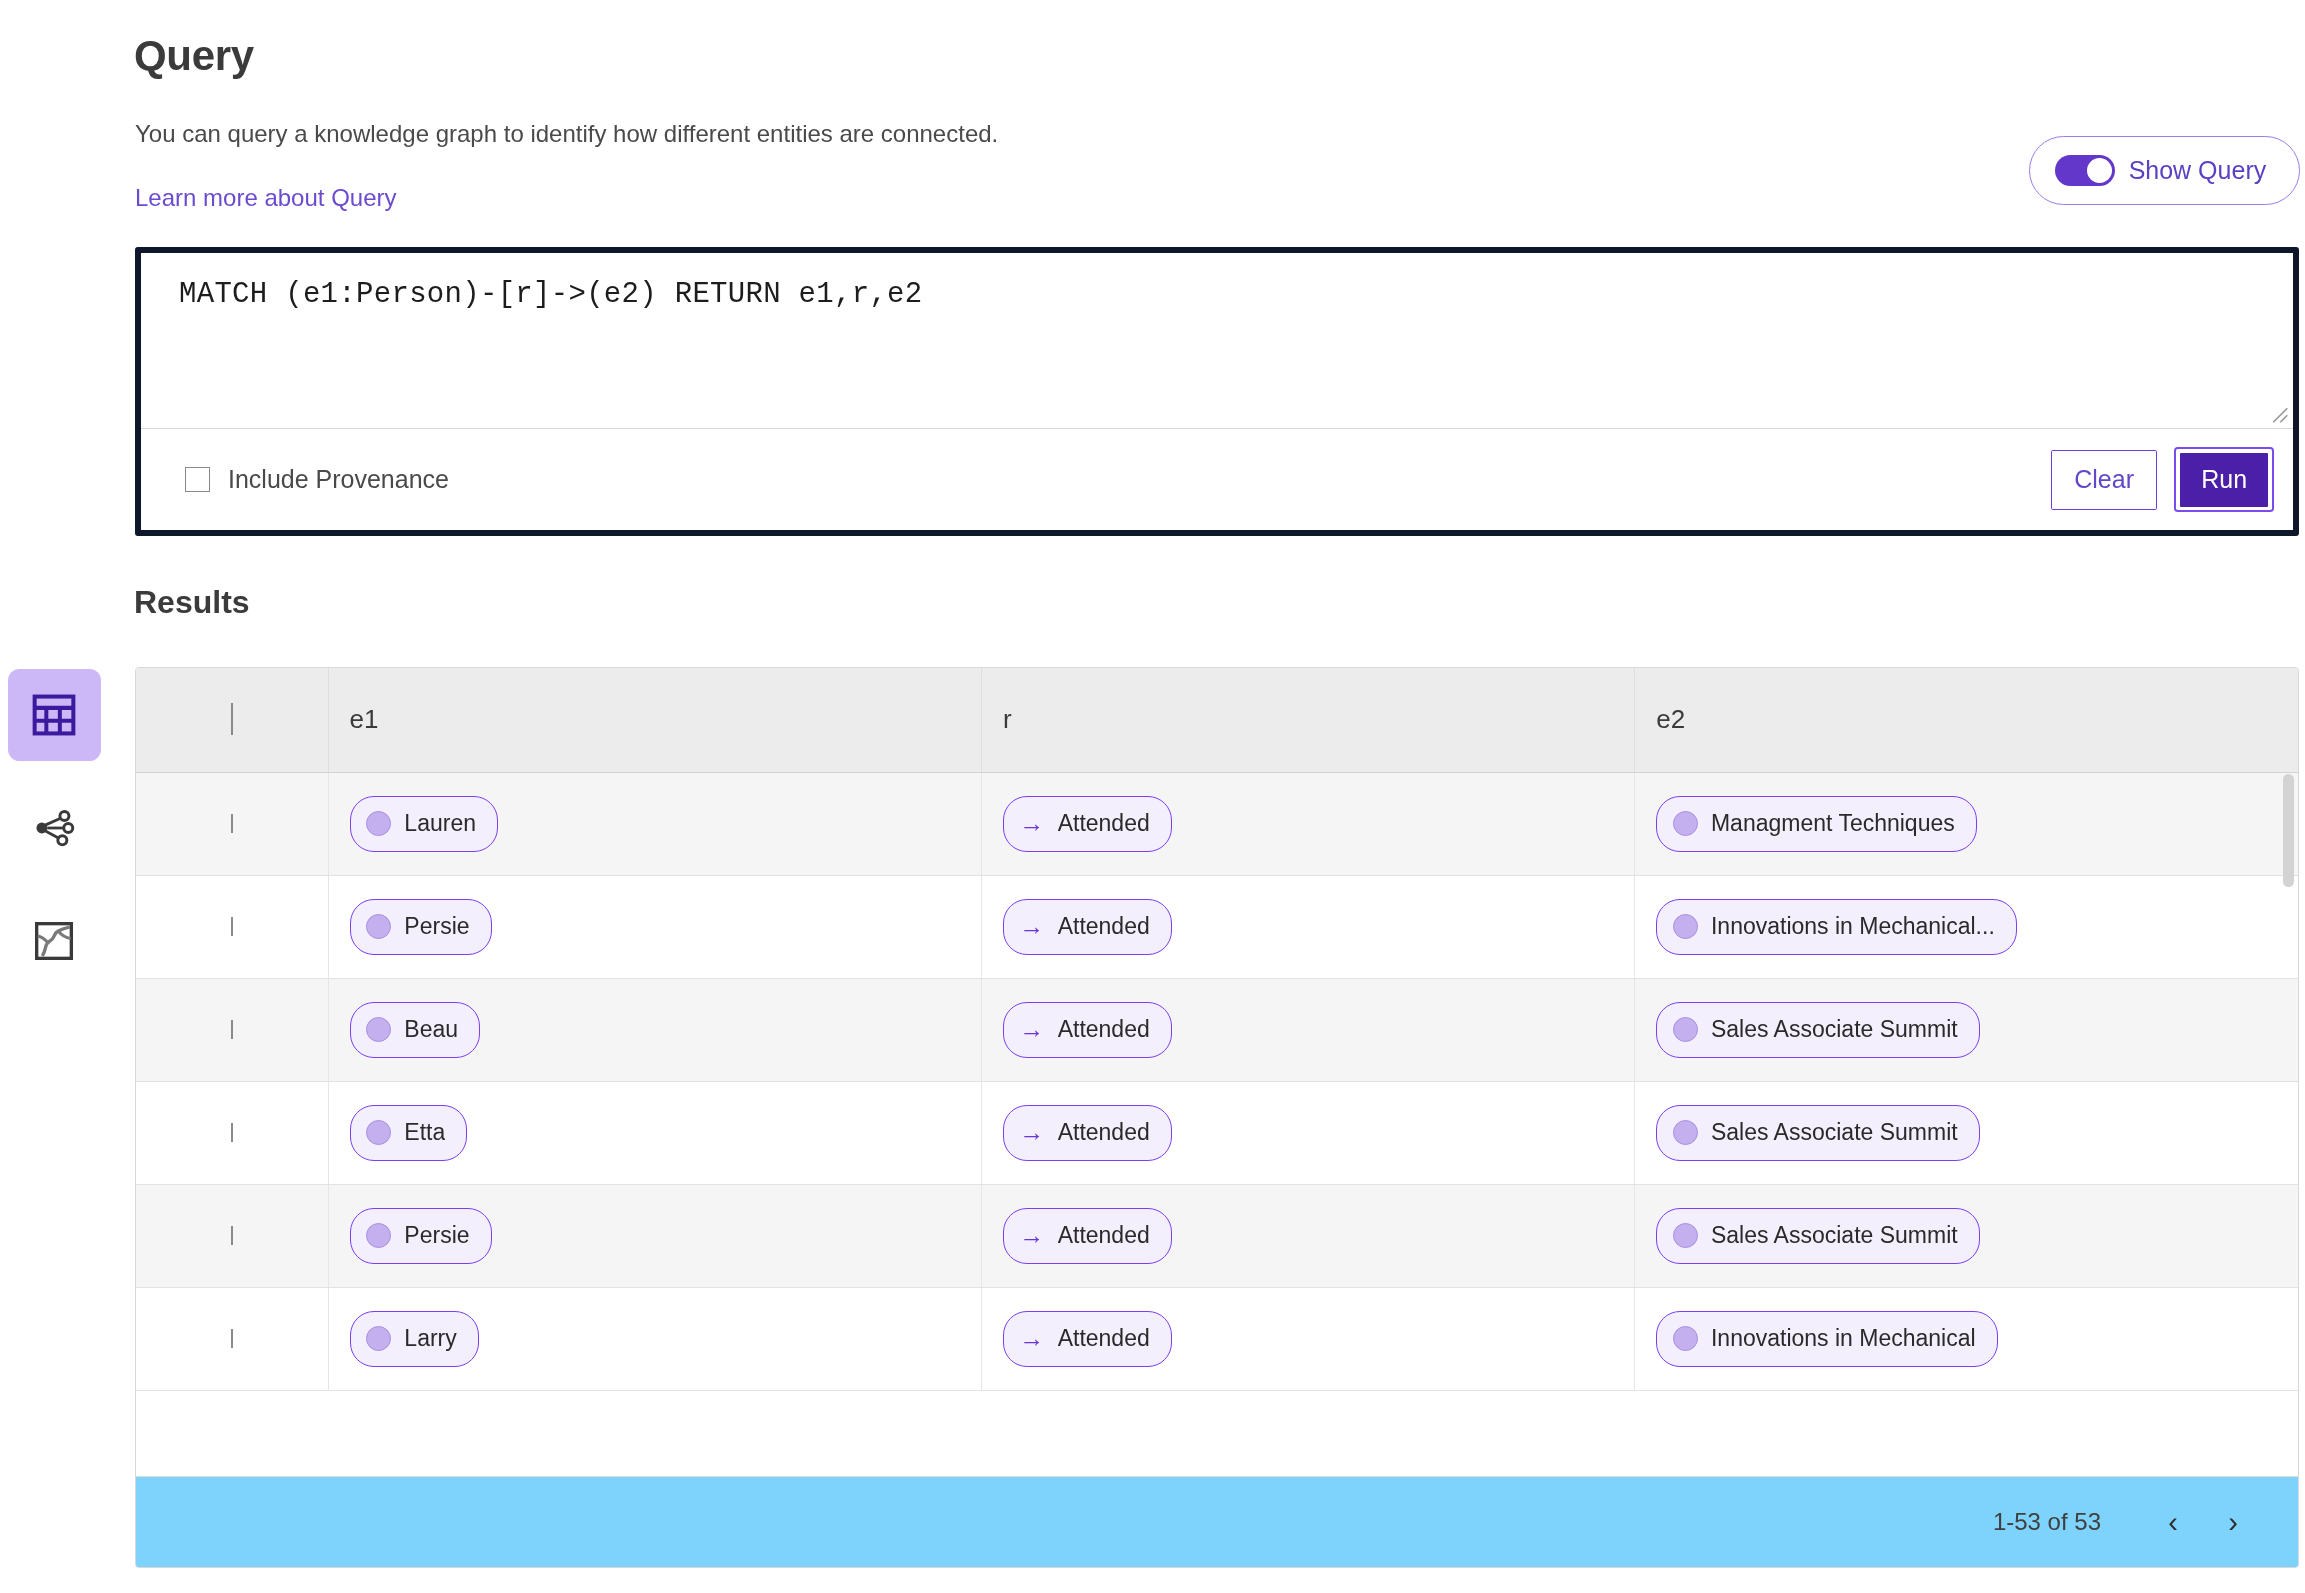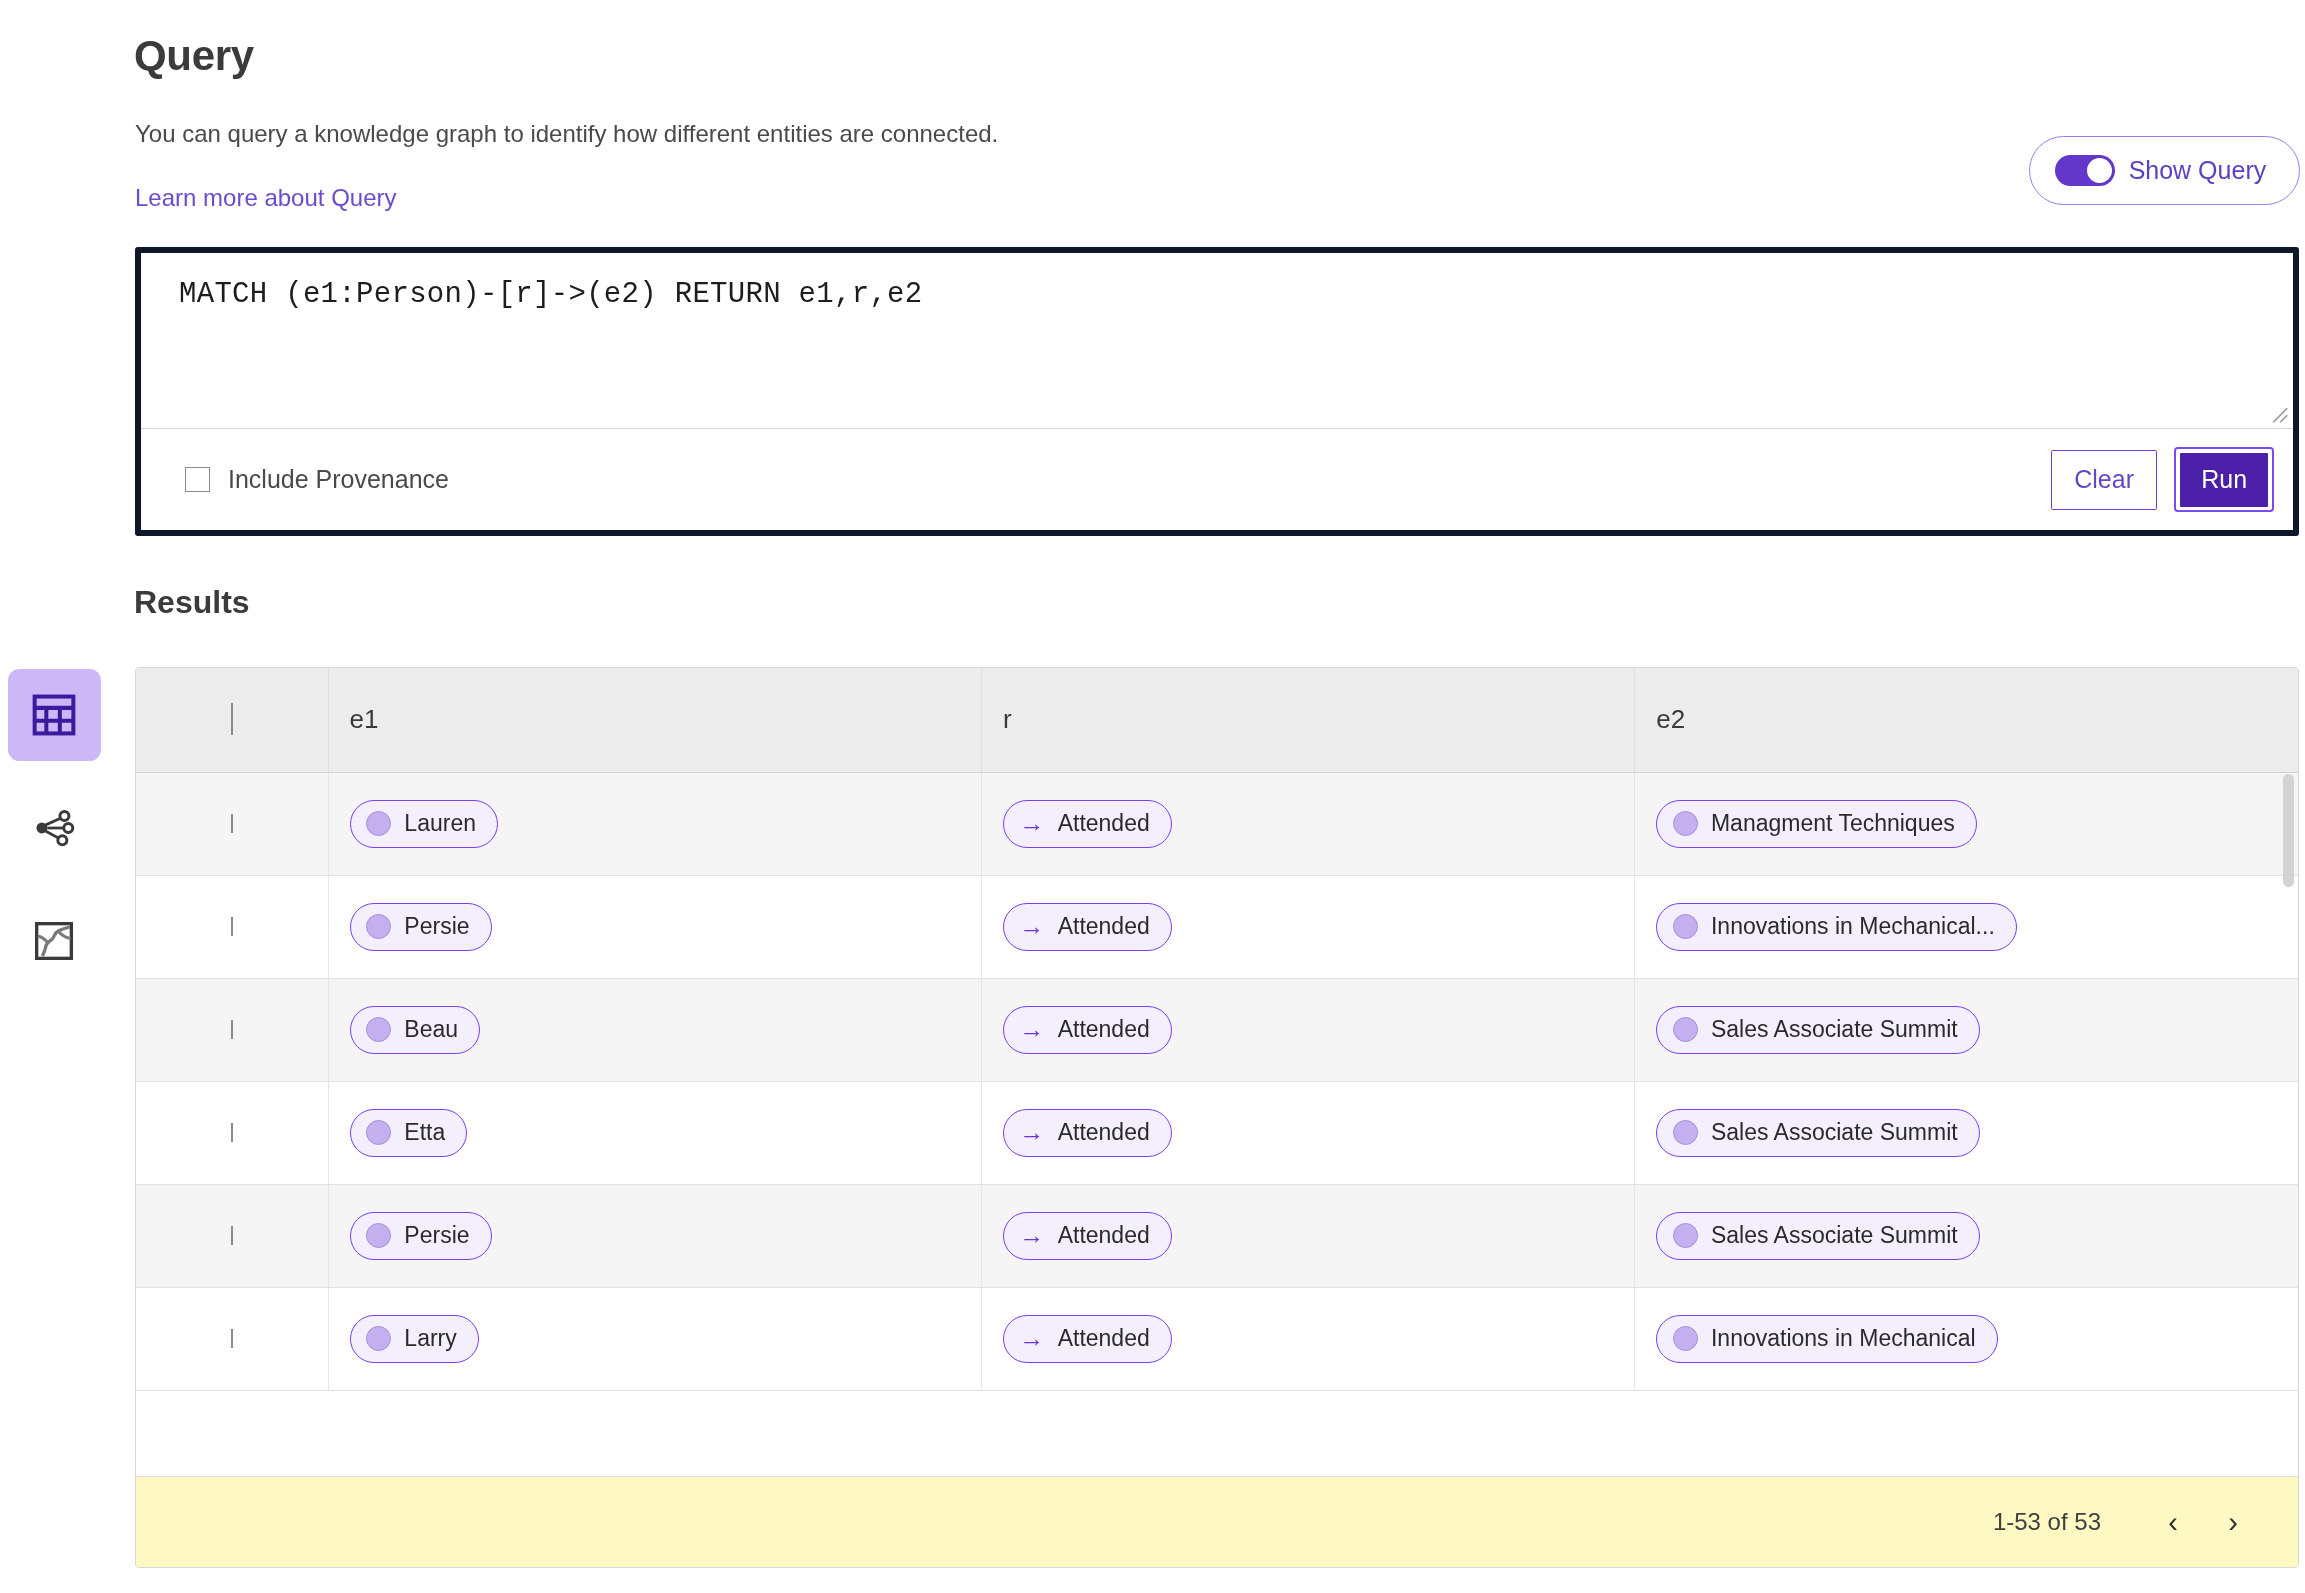--- a/index.html
+++ b/index.html
@@ -262,7 +262,7 @@
     display: inline-flex;
     align-items: center;
     gap: 13.4px;
-    height: 48px;
+    height: 56px;
     padding: 0 21px 0 15.4px;
     border: 1.9px solid #7b3ff0;
     border-radius: 24px;

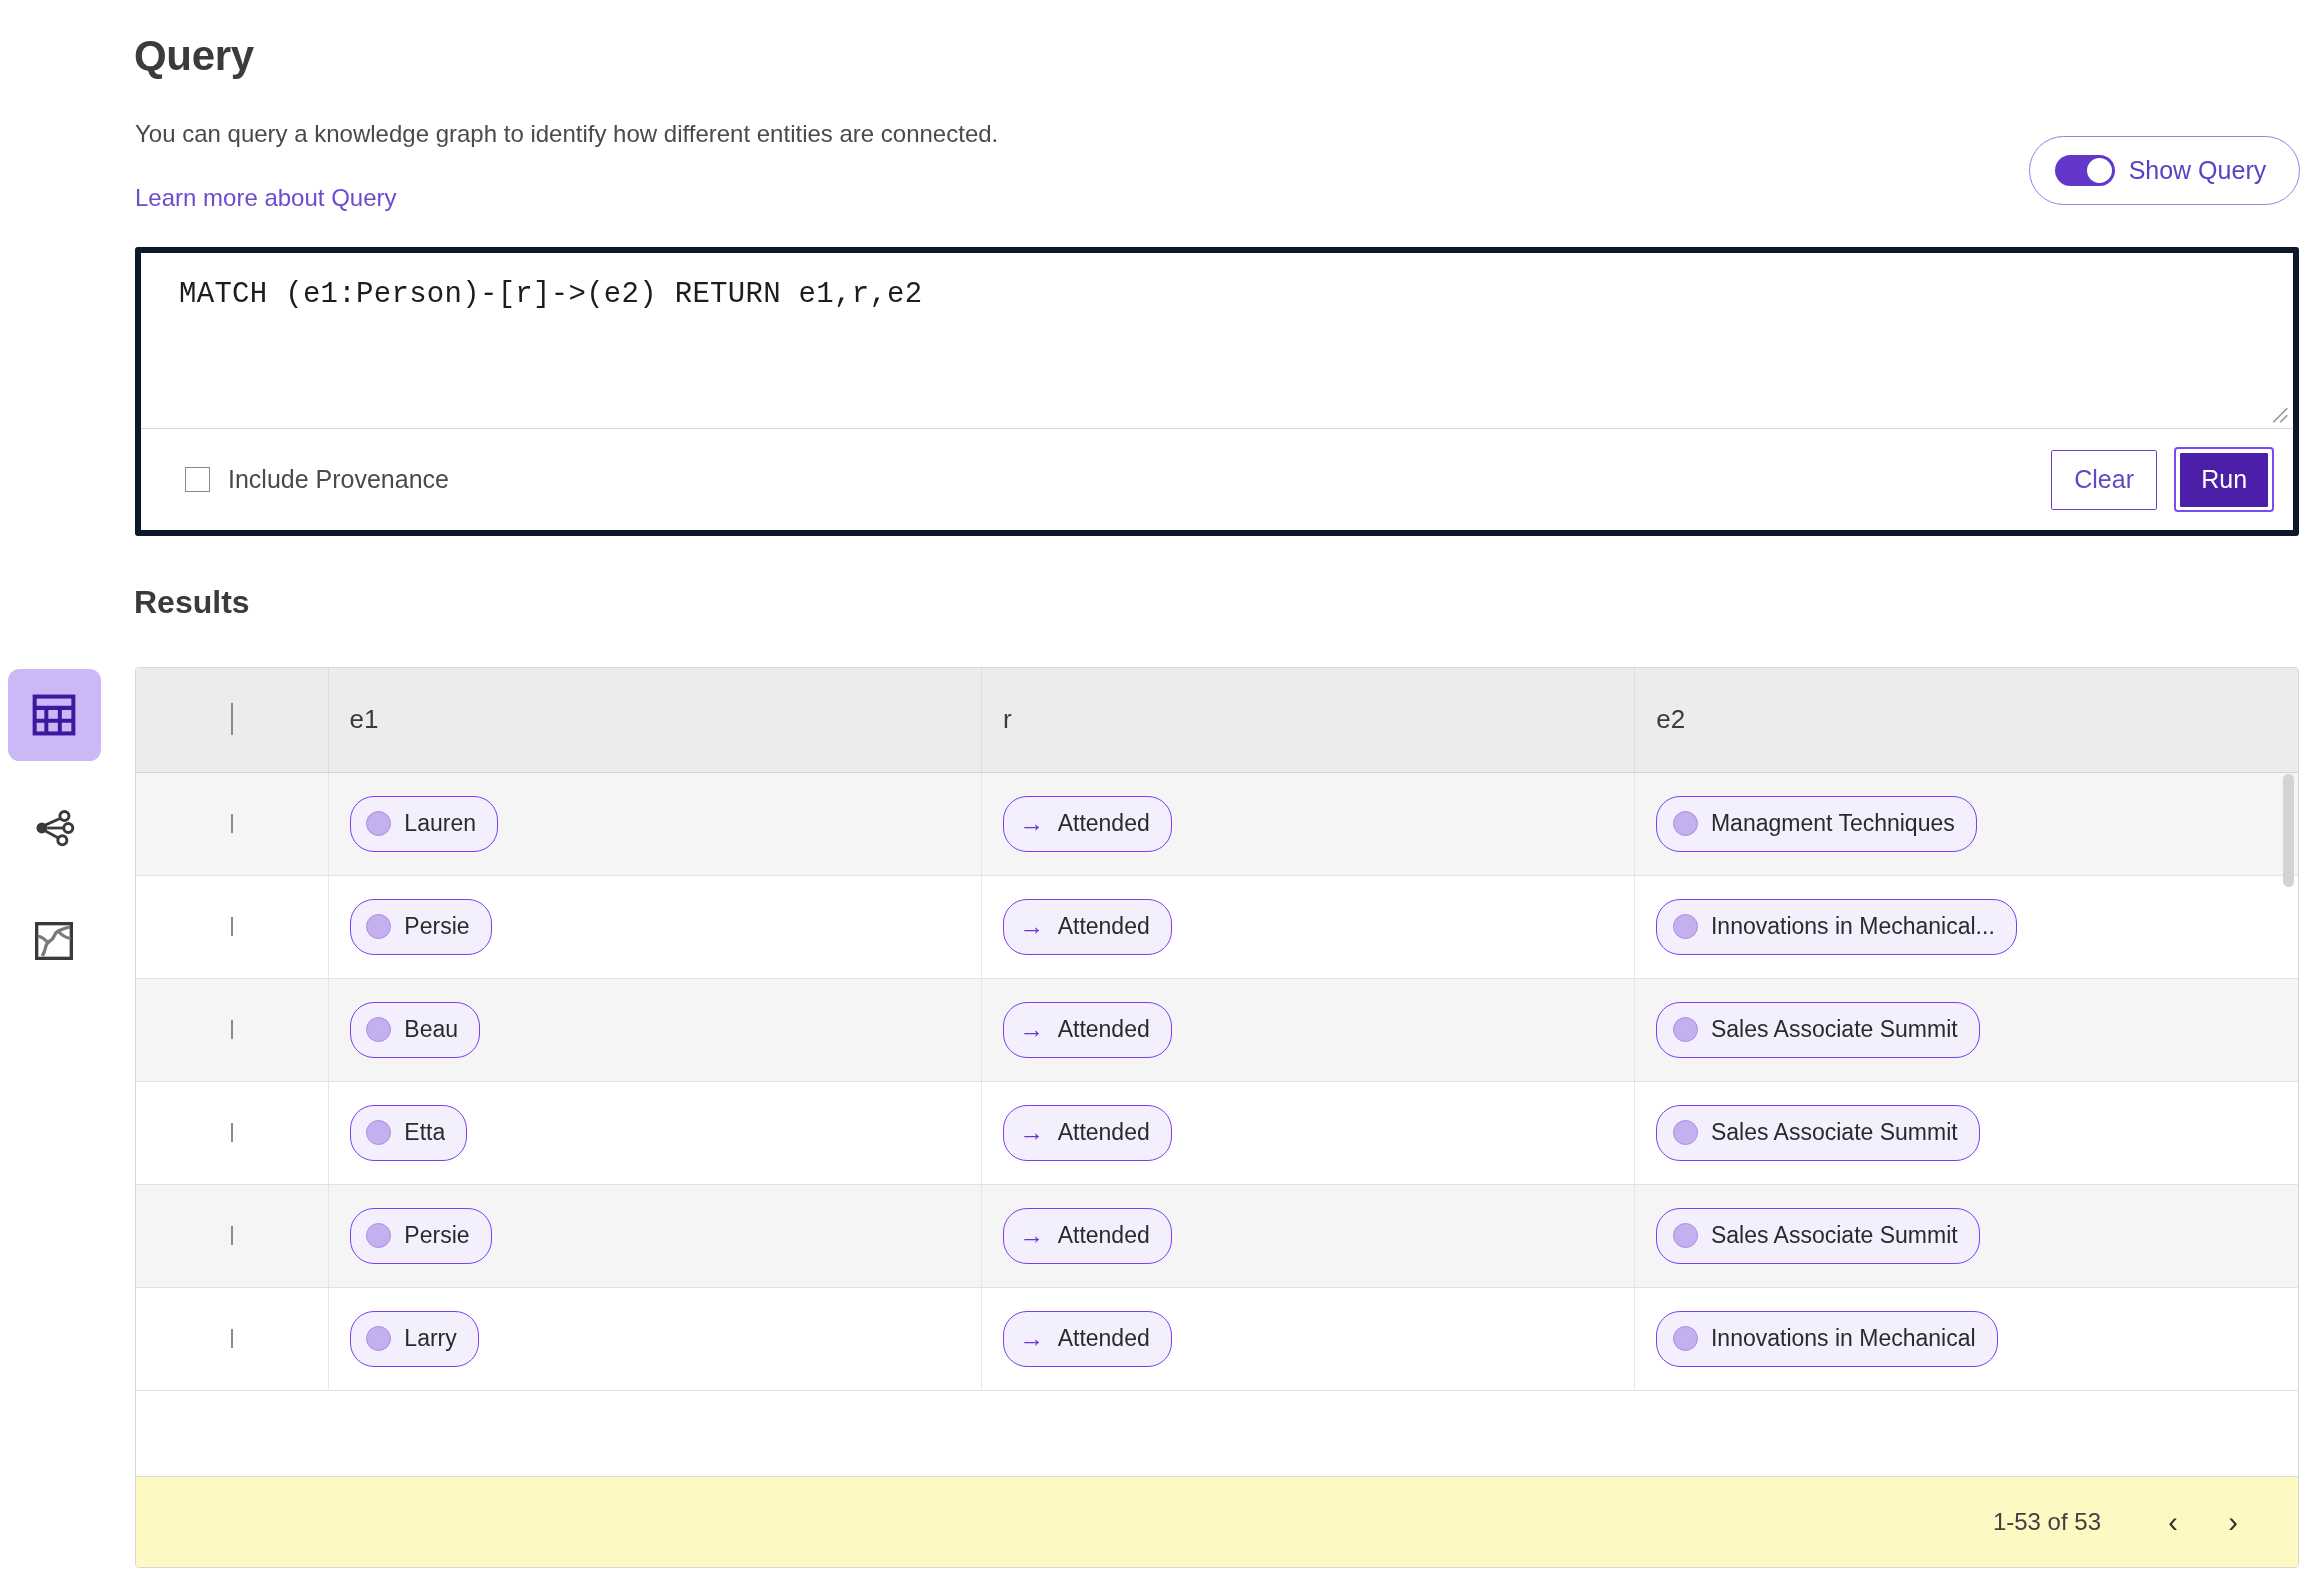--- a/index.html
+++ b/index.html
@@ -311,7 +311,7 @@
     left: 0; bottom: 0;
     width: 100%;
     height: 91px;
-    background: #fef9c3;
+    background: #7dd3fc;
     border-top: 1px solid #dcdcdc;
     display: flex;
     align-items: center;

